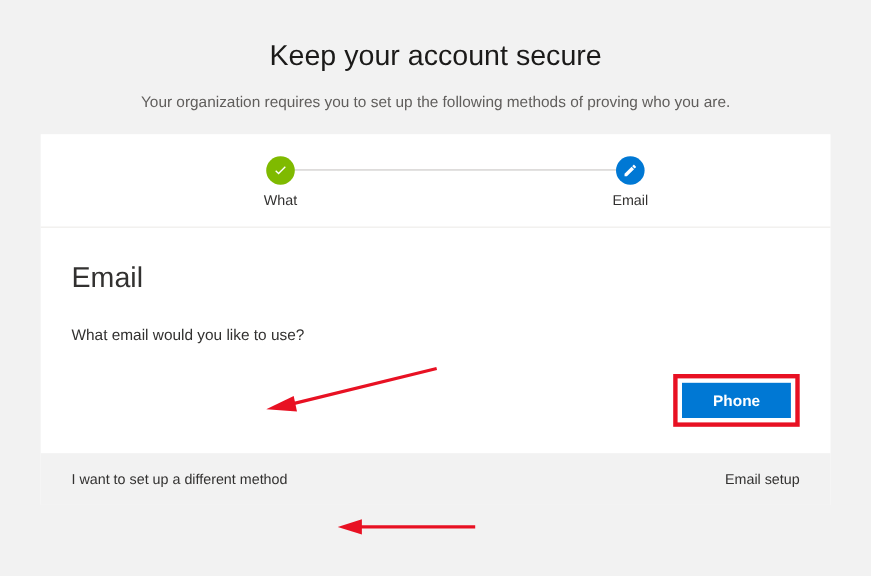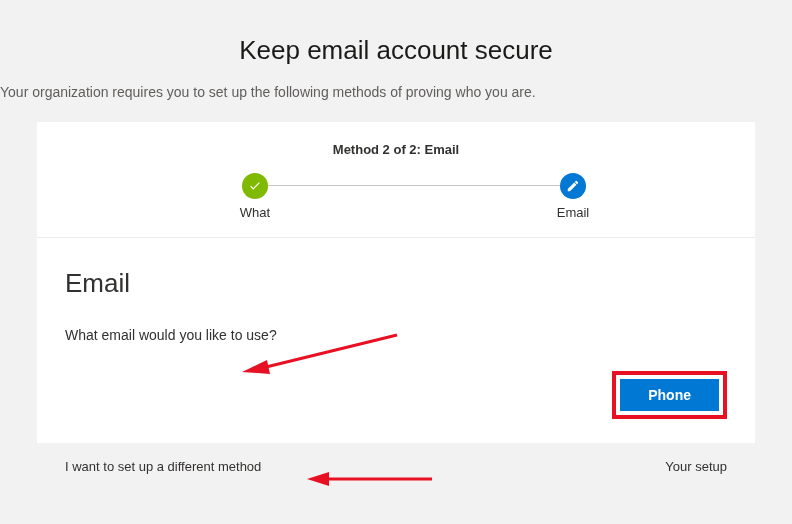--- a/index.html
+++ b/index.html
@@ -139,7 +139,7 @@
 </head>
 <body>
 
-<h1 class="page-title">Keep email account secure</h1>
+<h1 class="page-title">Keep your account secure</h1>
 <div class="page-subtitle">Your organization requires you to set up the following methods of proving who you are.</div>
 
 <div class="card">

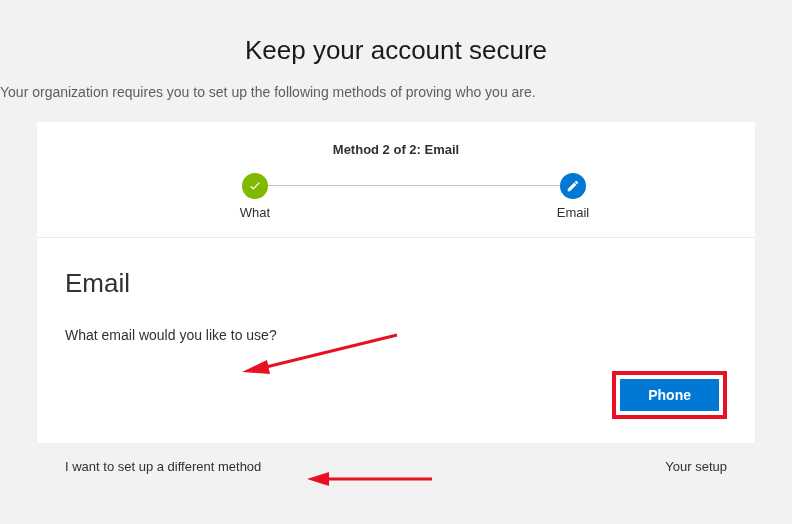--- a/index.html
+++ b/index.html
@@ -21,6 +21,7 @@
     padding-bottom: 18px;
   }
   .page-subtitle {
+    text-align: center;
     font-size: 14px;
     color: #605e5c;
     padding-bottom: 22px;

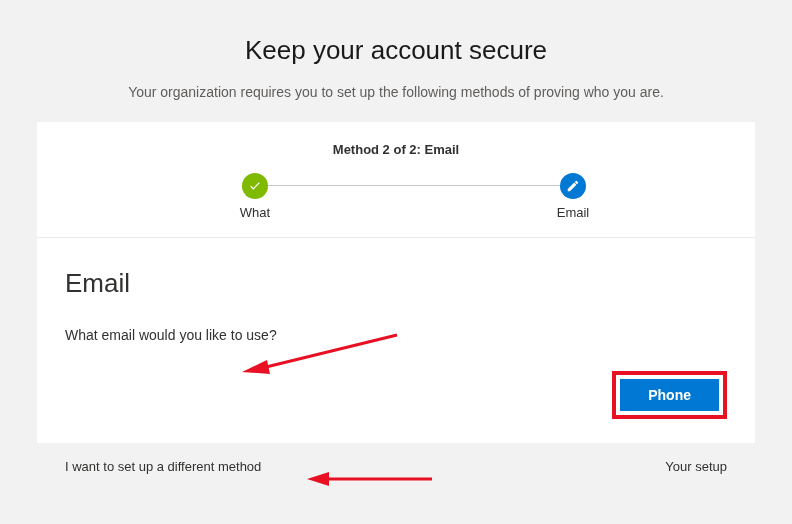--- a/index.html
+++ b/index.html
@@ -146,7 +146,6 @@
 <div class="card">
 
   <div class="progress-wrap">
-    <div class="method-count">Method 2 of 2: Email</div>
     <div class="steps">
       <div class="step-line"></div>
 

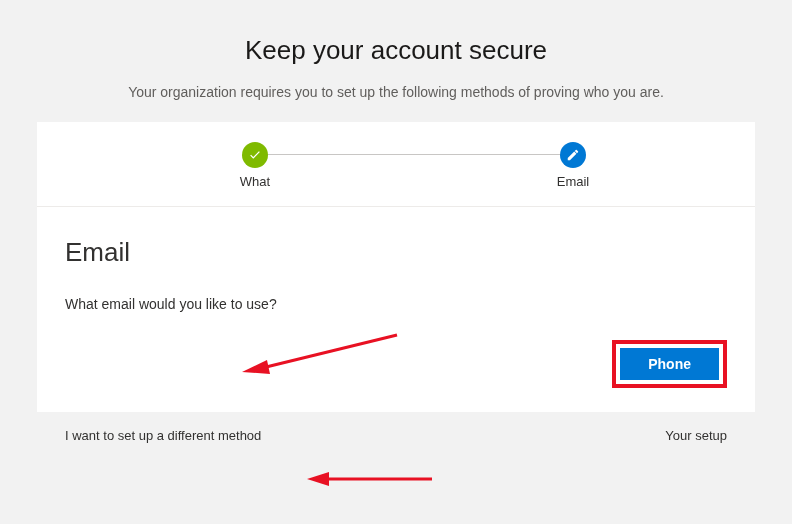--- a/index.html
+++ b/index.html
@@ -182,7 +182,7 @@
 
   <div class="footer">
     <a class="link">I want to set up a different method</a>
-    <a class="link">Your setup</a>
+    <a class="link">Email setup</a>
   </div>
 
   <svg class="arrow" style="left:205px; top:208px;" width="160" height="50">

